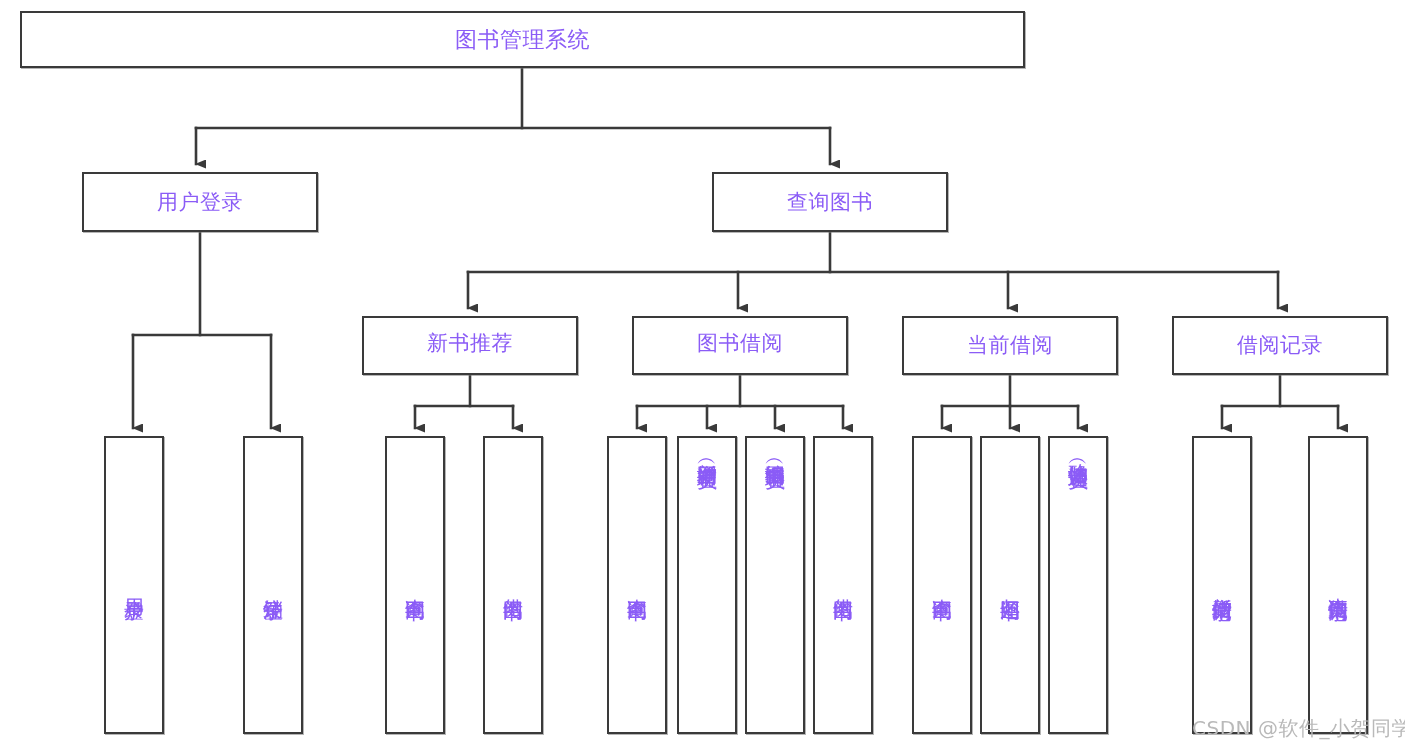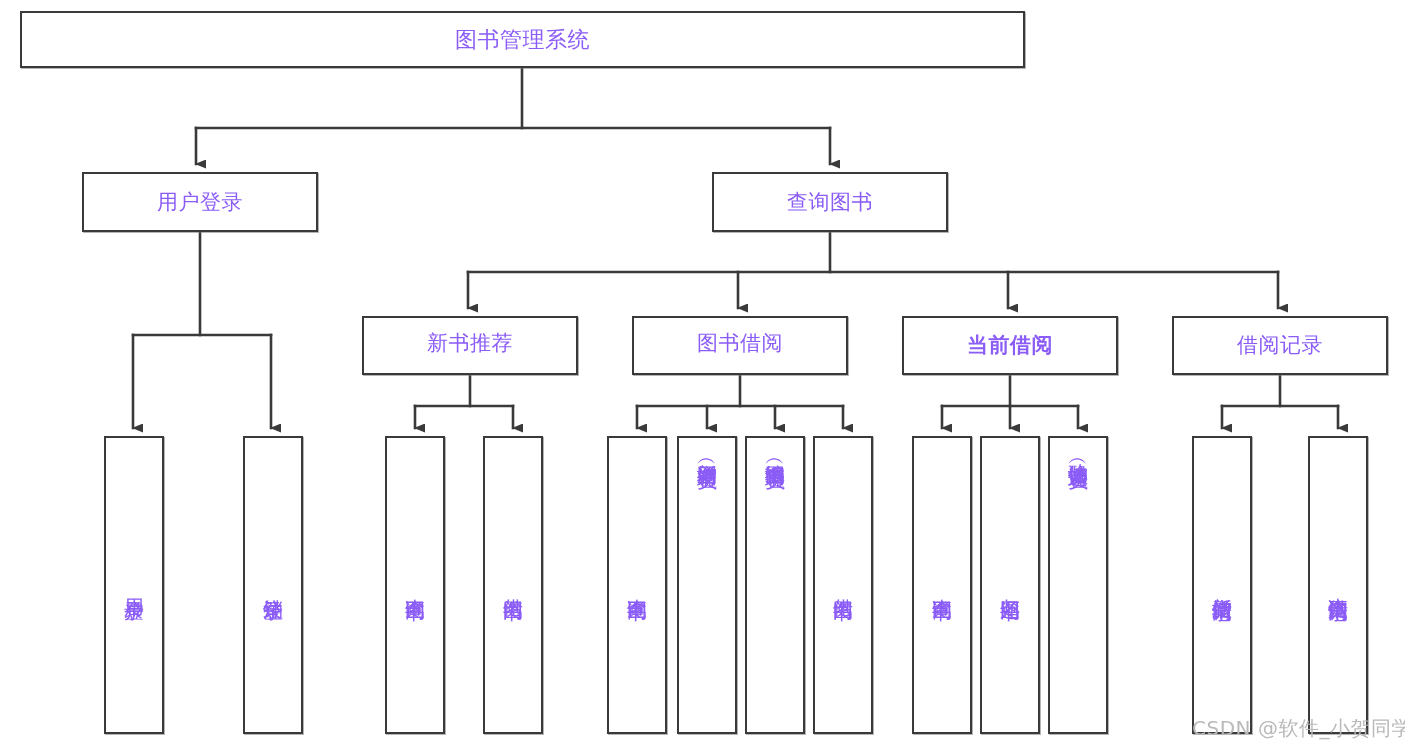--- a/index.html
+++ b/index.html
@@ -147,7 +147,7 @@
   <div class="node horizontal" style="left:632px; top:316px; width:216px; height:59px;font-family:Liberation Mono, monospace;">
     <span class="node-label">图书借阅</span>
   </div>
-  <div class="node horizontal" style="left:902px; top:316px; width:216px; height:59px;font-weight:bold;">
+  <div class="node horizontal" style="left:902px; top:316px; width:216px; height:59px;">
     <span class="node-label">当前借阅</span>
   </div>
   <div class="node horizontal" style="left:1172px; top:316px; width:216px; height:59px;">

